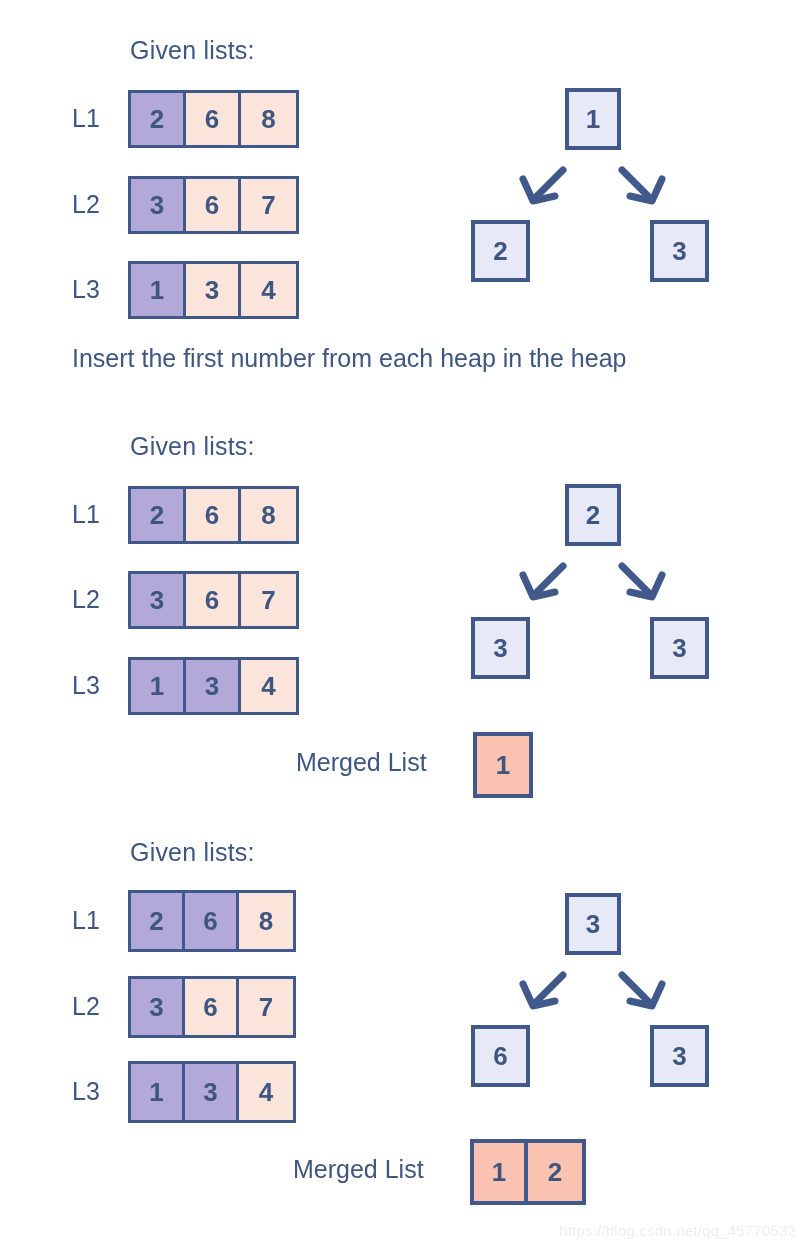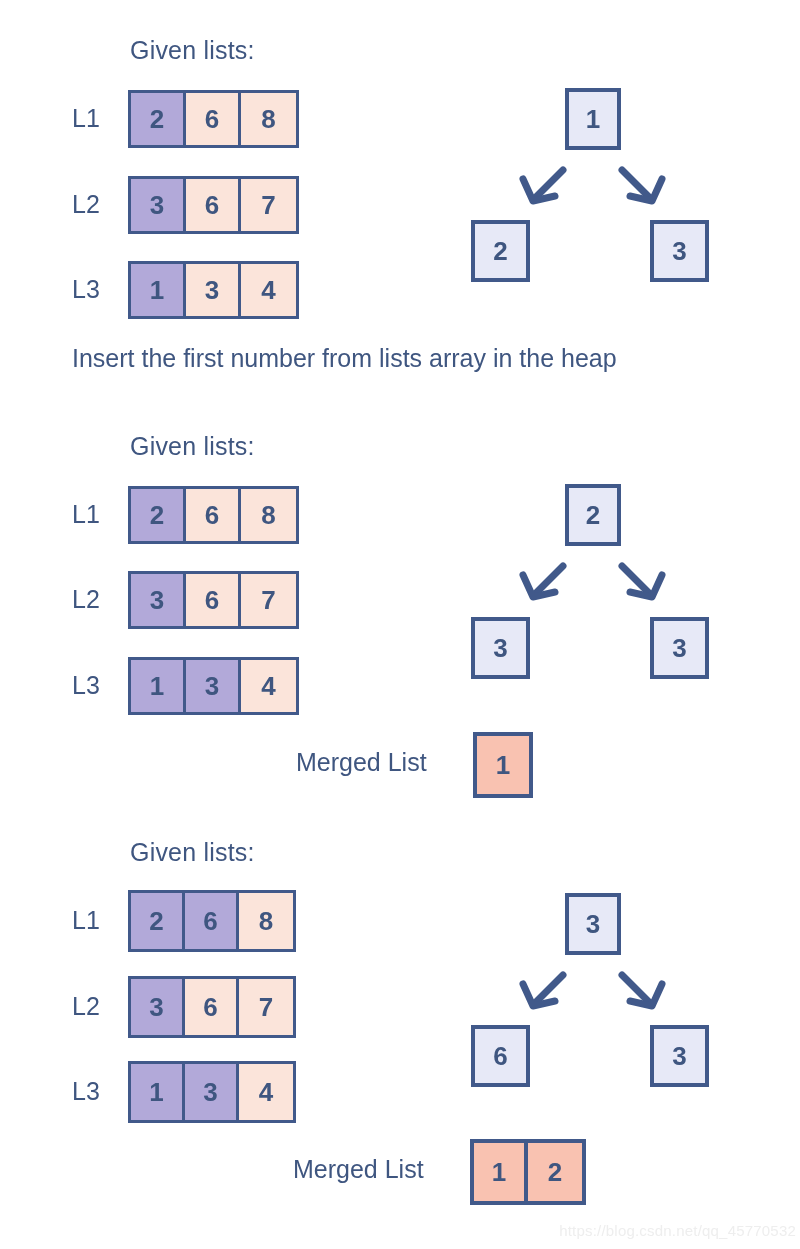--- a/index.html
+++ b/index.html
@@ -164,7 +164,7 @@
     <path d="M50 14 L40 36 L18 31" stroke="#41598a" stroke-width="7" stroke-linecap="round" stroke-linejoin="round" fill="none"></path>
   </svg>
 
-  <div class="caption" style="left:72px; top:344px;">Insert the first number from lists array in the heap</div>
+  <div class="caption" style="left:72px; top:344px;">Insert the first number from each heap in the heap</div>
 </div>
 
 <div class="panel">

